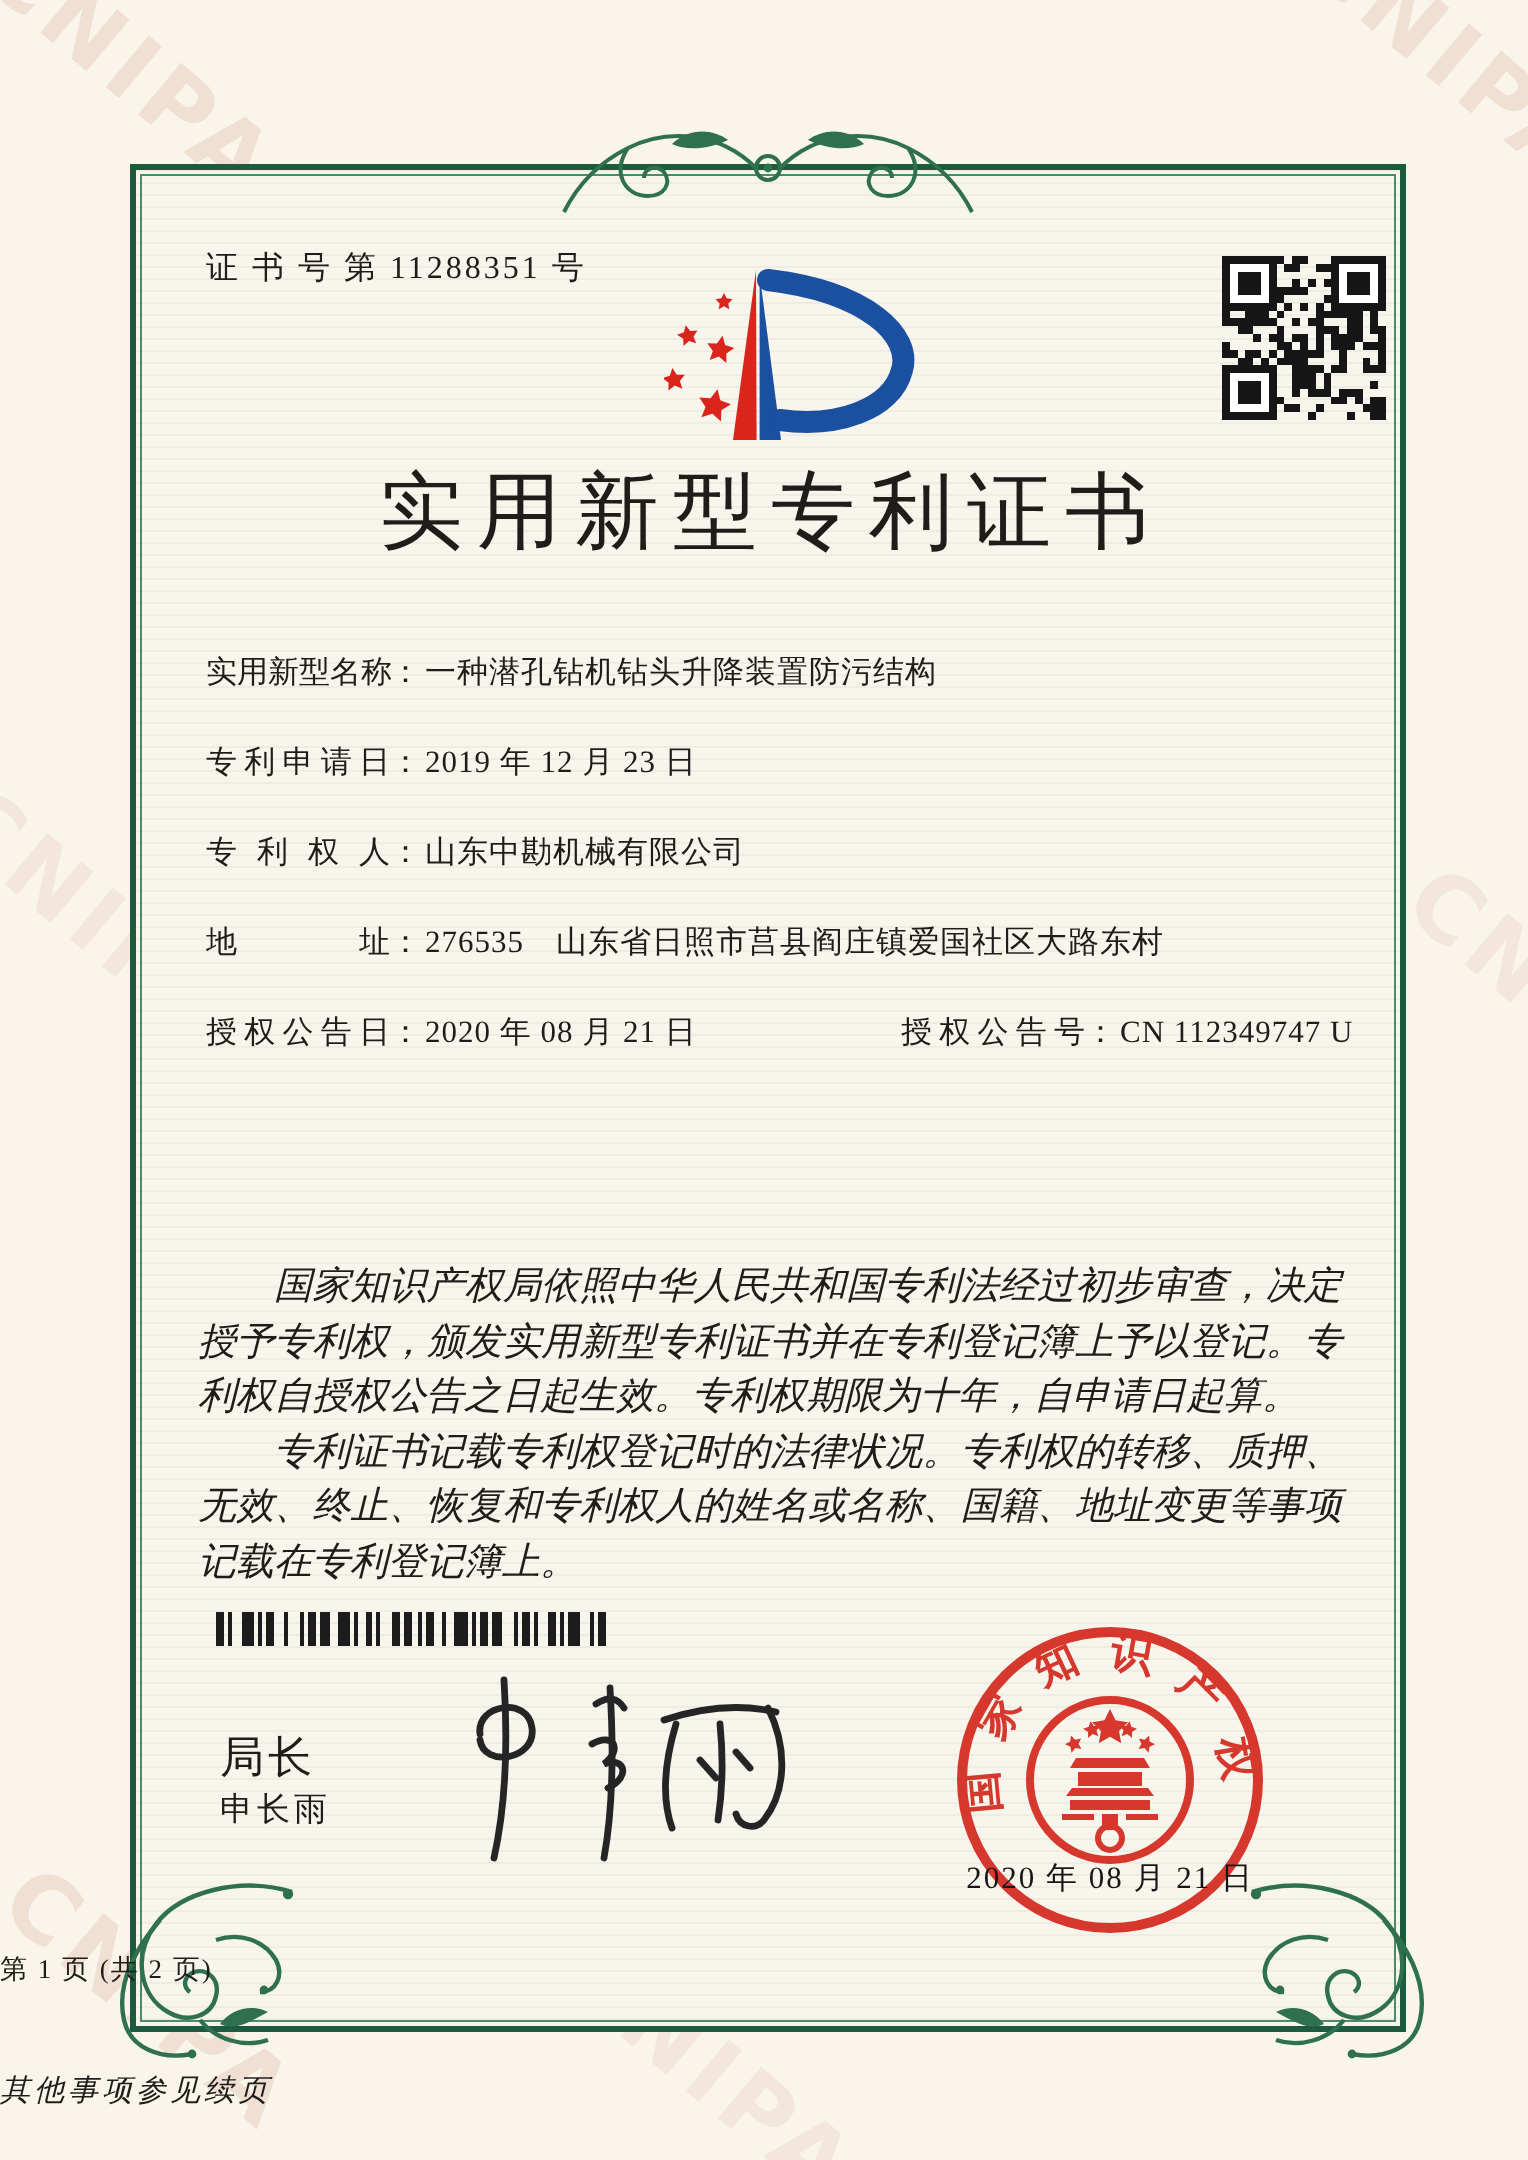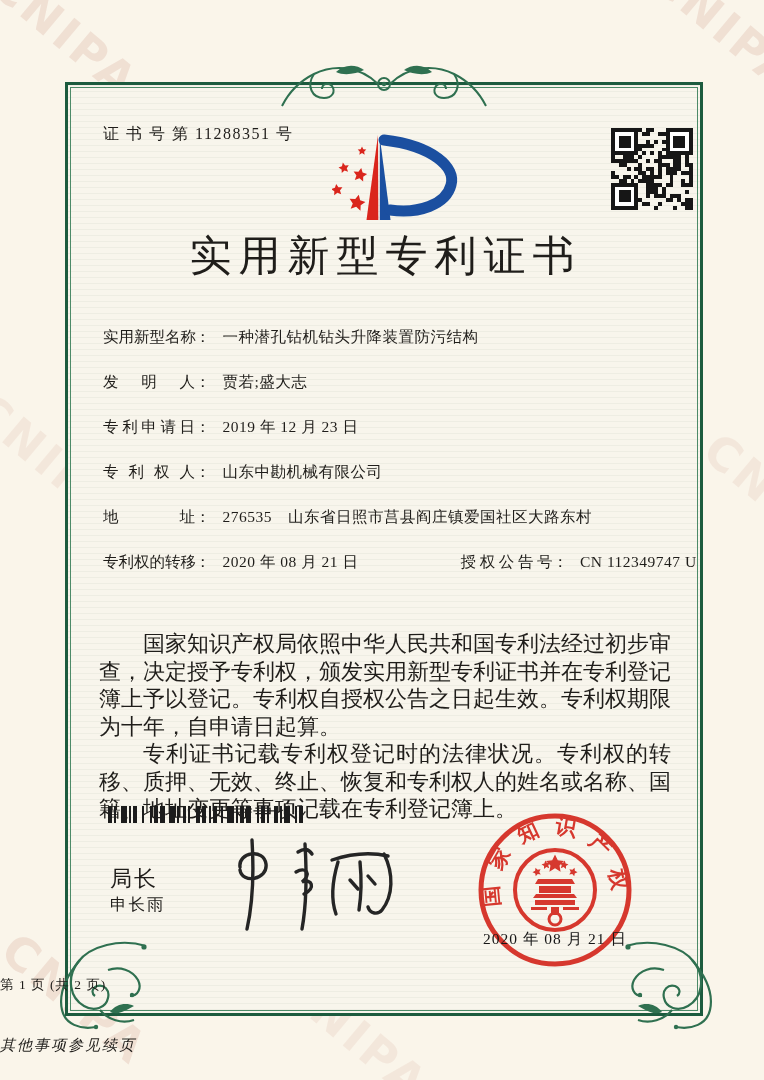--- a/index.html
+++ b/index.html
@@ -23,7 +23,7 @@
   .frow{margin-bottom:23px;font-size:15.5px;line-height:22px;white-space:nowrap}
   .flabel{display:inline-block;width:92px;text-align:justify;text-align-last:justify;vertical-align:top}
   .fcolon{display:inline-block;vertical-align:top}
-  .fval{display:inline-block;margin-left:12px;vertical-align:top;letter-spacing:.5px}
+  .fval{display:inline-block;margin-left:2px;vertical-align:top;letter-spacing:.5px}
   .fval.w1{width:238px}
   .body-text{left:99px;top:630px;width:572px;font-size:22px;line-height:27.5px;text-align:justify;}
   .body-text p{text-indent:2em;margin:0}

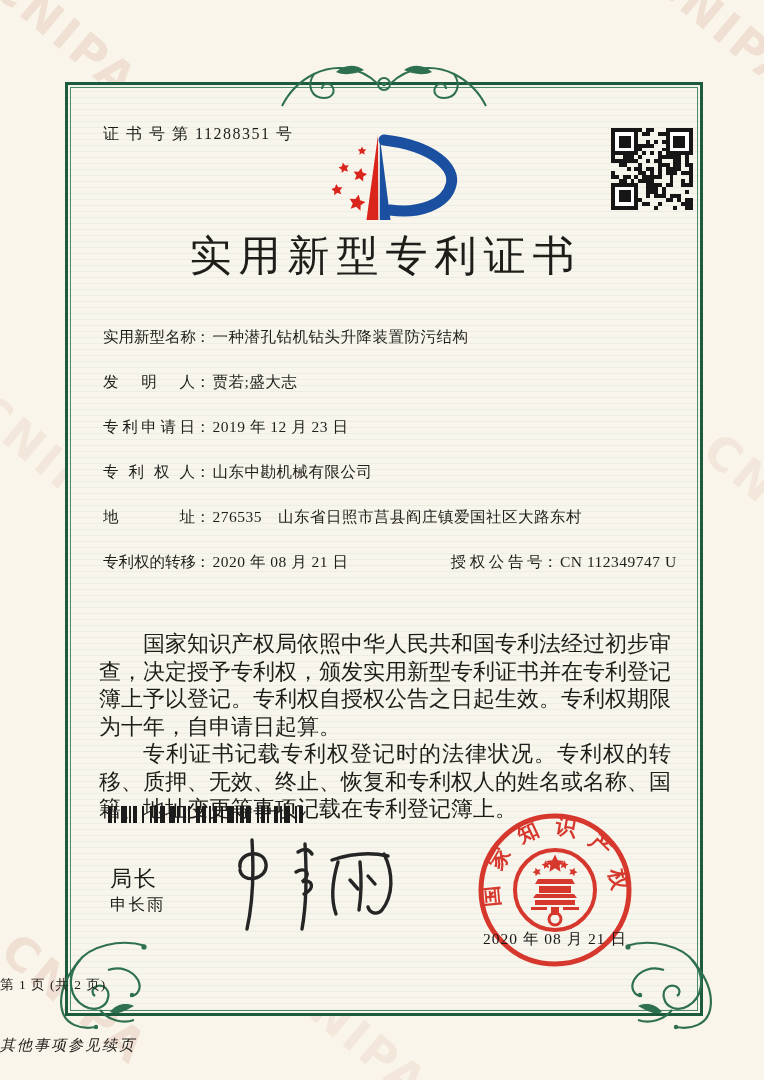--- a/index.html
+++ b/index.html
@@ -280,9 +280,6 @@
       <span class="flabel">实用新型名称</span><span class="fcolon">：</span><span class="fval">一种潜孔钻机钻头升降装置防污结构</span>
     </div>
     <div class="frow">
-      <span class="flabel">发明人</span><span class="fcolon">：</span><span class="fval">贾若;盛大志</span>
-    </div>
-    <div class="frow">
       <span class="flabel">专利申请日</span><span class="fcolon">：</span><span class="fval">2019 年 12 月 23 日</span>
     </div>
     <div class="frow">

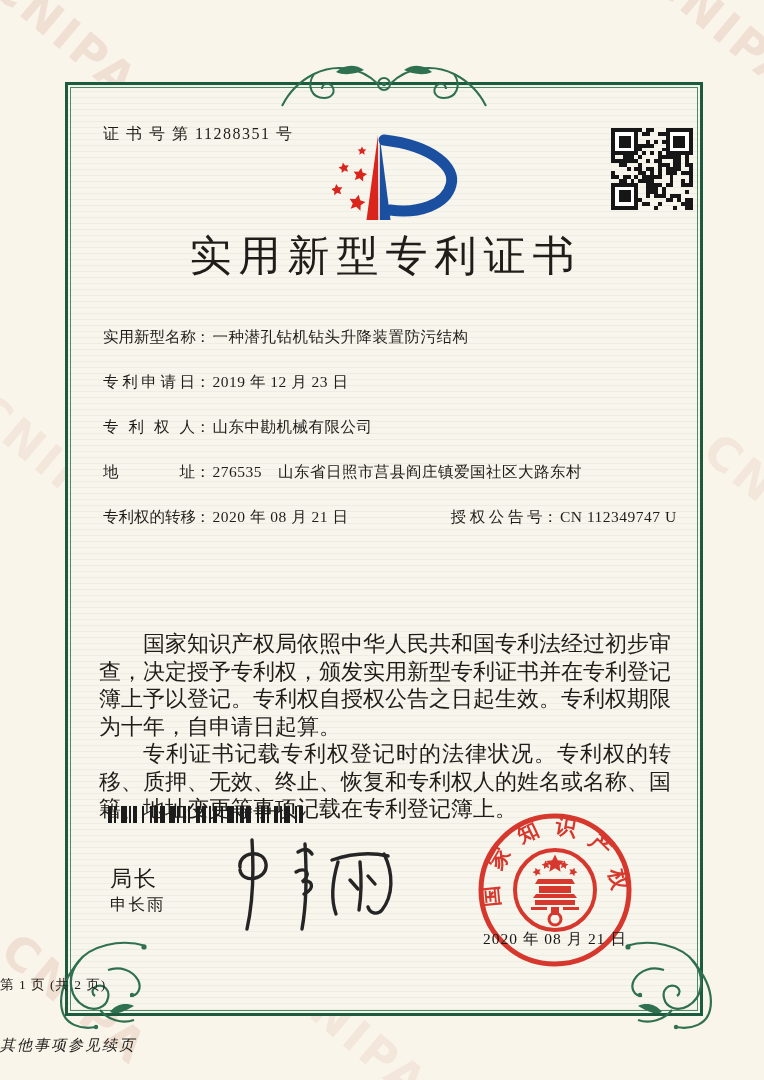--- a/index.html
+++ b/index.html
@@ -289,7 +289,7 @@
       <span class="flabel">地址</span><span class="fcolon">：</span><span class="fval">276535　山东省日照市莒县阎庄镇爱国社区大路东村</span>
     </div>
     <div class="frow">
-      <span class="flabel">专利权的转移</span><span class="fcolon">：</span><span class="fval w1">2020 年 08 月 21 日</span><span class="flabel">授权公告号</span><span class="fcolon">：</span><span class="fval">CN 112349747 U</span>
+      <span class="flabel">授权公告日</span><span class="fcolon">：</span><span class="fval w1">2020 年 08 月 21 日</span><span class="flabel">授权公告号</span><span class="fcolon">：</span><span class="fval">CN 112349747 U</span>
     </div>
   </div>
 

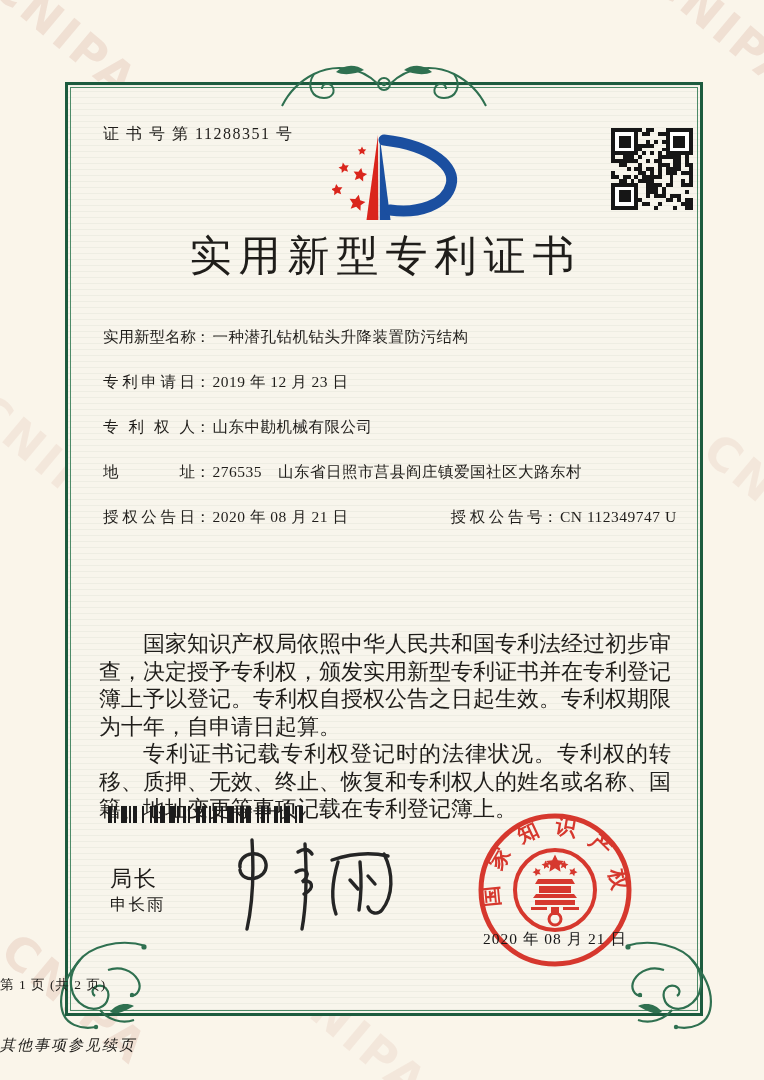--- a/index.html
+++ b/index.html
@@ -25,7 +25,7 @@
   .fcolon{display:inline-block;vertical-align:top}
   .fval{display:inline-block;margin-left:2px;vertical-align:top;letter-spacing:.5px}
   .fval.w1{width:238px}
-  .body-text{left:99px;top:630px;width:572px;font-size:22px;line-height:27.5px;text-align:justify;}
+  .body-text{left:99px;top:630px;width:572px;font-size:19px;line-height:27.5px;text-align:justify;font-style:italic}
   .body-text p{text-indent:2em;margin:0}
   .barcode{left:108px;top:806px;width:197px;height:17px;position:absolute}
   .barcode i{position:absolute;top:0;bottom:0;background:#1c1c1c}

